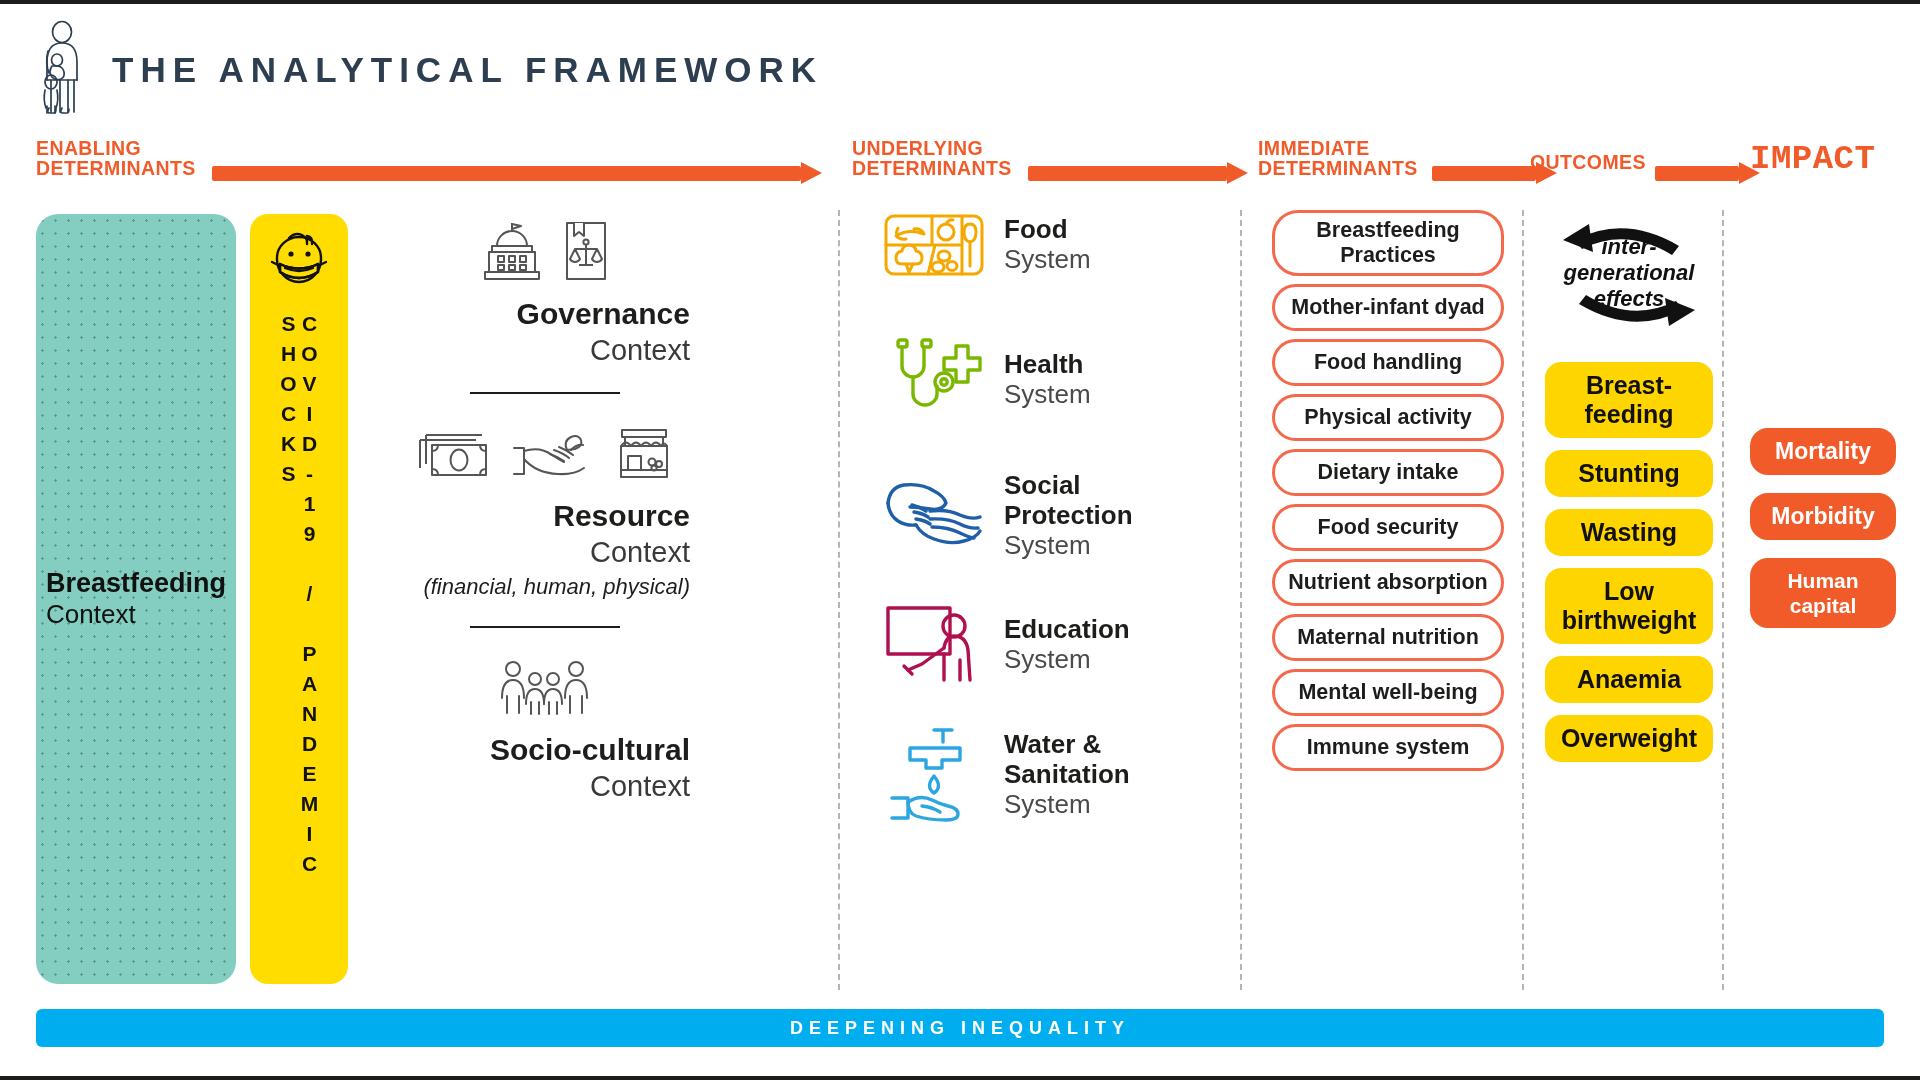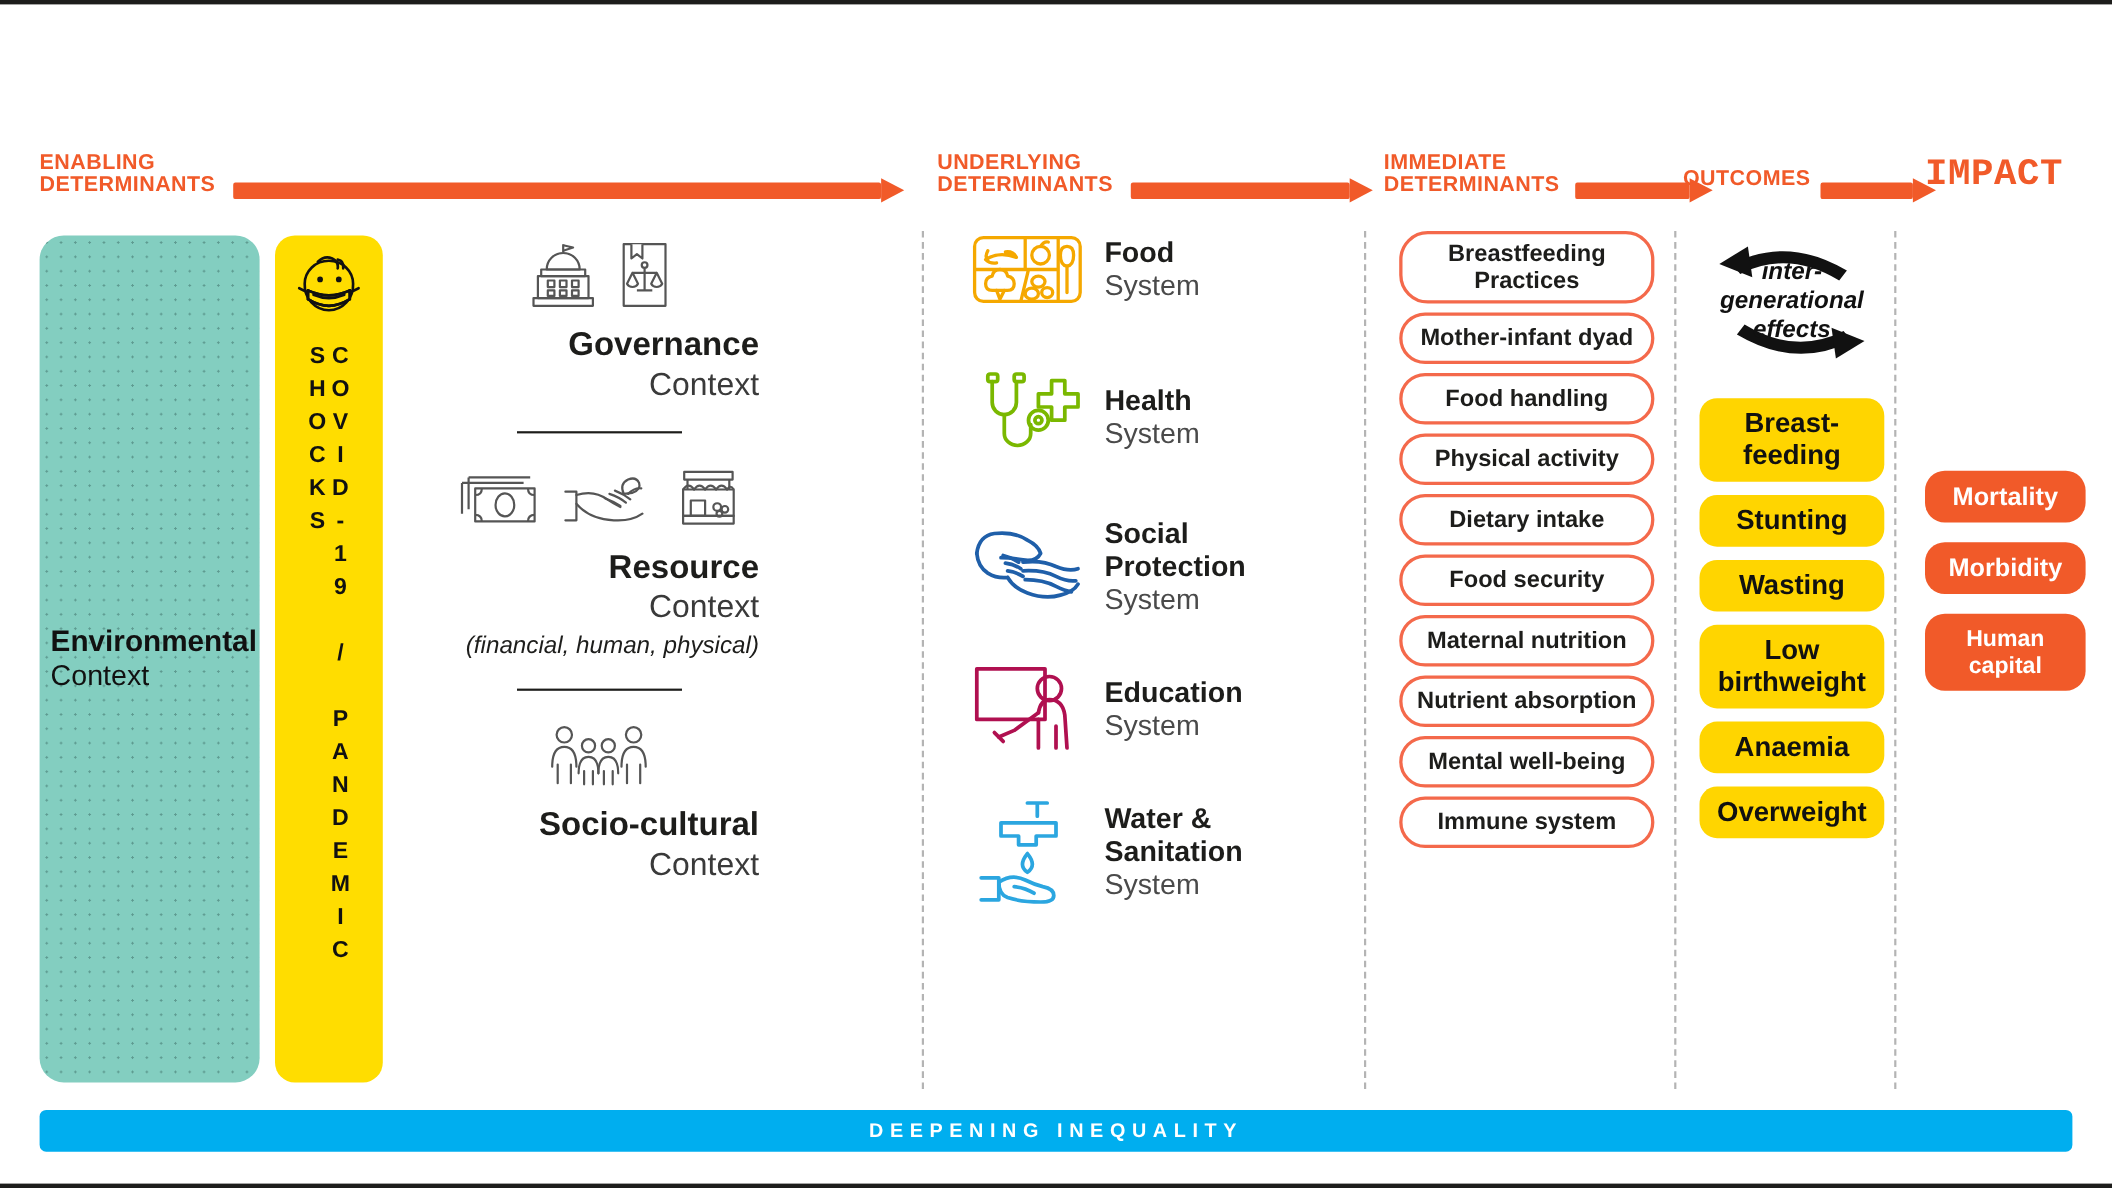--- a/index.html
+++ b/index.html
@@ -134,6 +134,26 @@
 
 <div id="frame">
 
+  <div id="header">
+    <span>
+      <svg width="54" height="95" viewBox="0 0 54 95">
+        <g fill="none" stroke="#2c3e50" stroke-width="1.7" stroke-linecap="round" stroke-linejoin="round">
+          <ellipse cx="26" cy="12" rx="9.5" ry="10.5"></ellipse>
+          <path d="M26 23 C15 23 11 31 11 42 L11 60 M26 23 C37 23 41 31 41 42 L41 60"></path>
+          <path d="M11 60 L41 60"></path>
+          <path d="M15 60 L15 92 M24 60 L24 92 M32 60 L32 92 M38 60 L38 92"></path>
+          <path d="M13 88 q-3 5 1 5 h4 q2 0 2-4 M26 88 q-3 5 1 5 h4 q2 0 2-4"></path>
+          <ellipse cx="21" cy="40" rx="5.5" ry="6"></ellipse>
+          <path d="M16 46 q-4 6 0 11 q3 4 9 2 q4-2 3-7 q-1-5-6-6 z"></path>
+          <path d="M12 31 q-3 12 1 22"></path>
+          <ellipse cx="15" cy="62" rx="6" ry="7"></ellipse>
+          <path d="M9 70 q-2 10 1 18 M21 70 q2 10 -1 18"></path>
+          <path d="M11 86 L11 93 M19 86 L19 93"></path>
+        </g>
+      </svg>
+    </span>
+    <span class="ttl">THE ANALYTICAL FRAMEWORK</span>
+  </div>
 
   <div id="arrowrow">
 

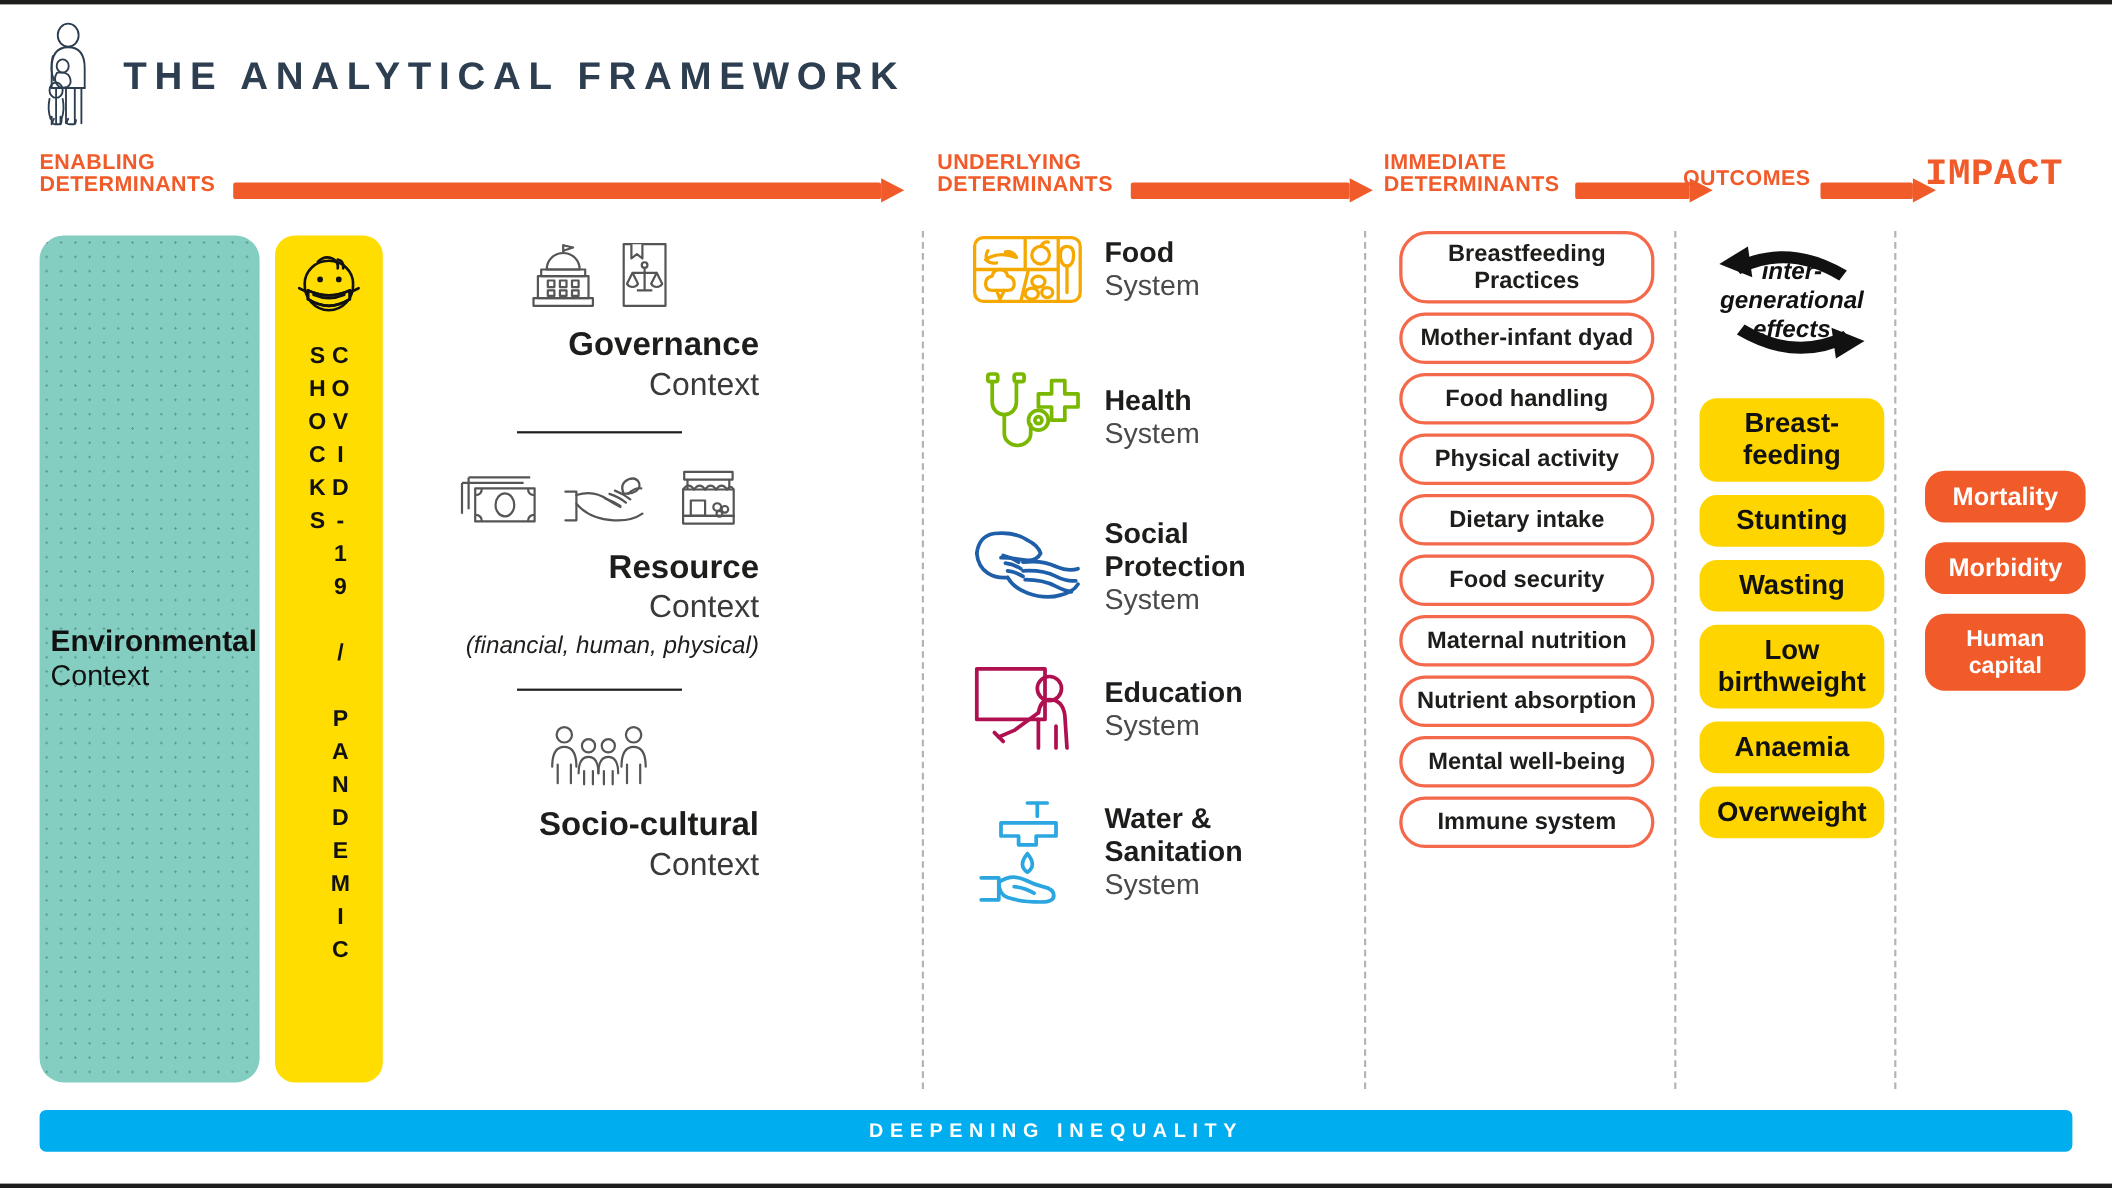--- a/index.html
+++ b/index.html
@@ -207,7 +207,7 @@
     <div id="env">
       <div class="dots"></div>
       <div class="txt">
-        <div class="l1">Environmental</div>
+        <div class="l1">Breastfeeding</div>
         <div class="l2">Context</div>
       </div>
     </div>

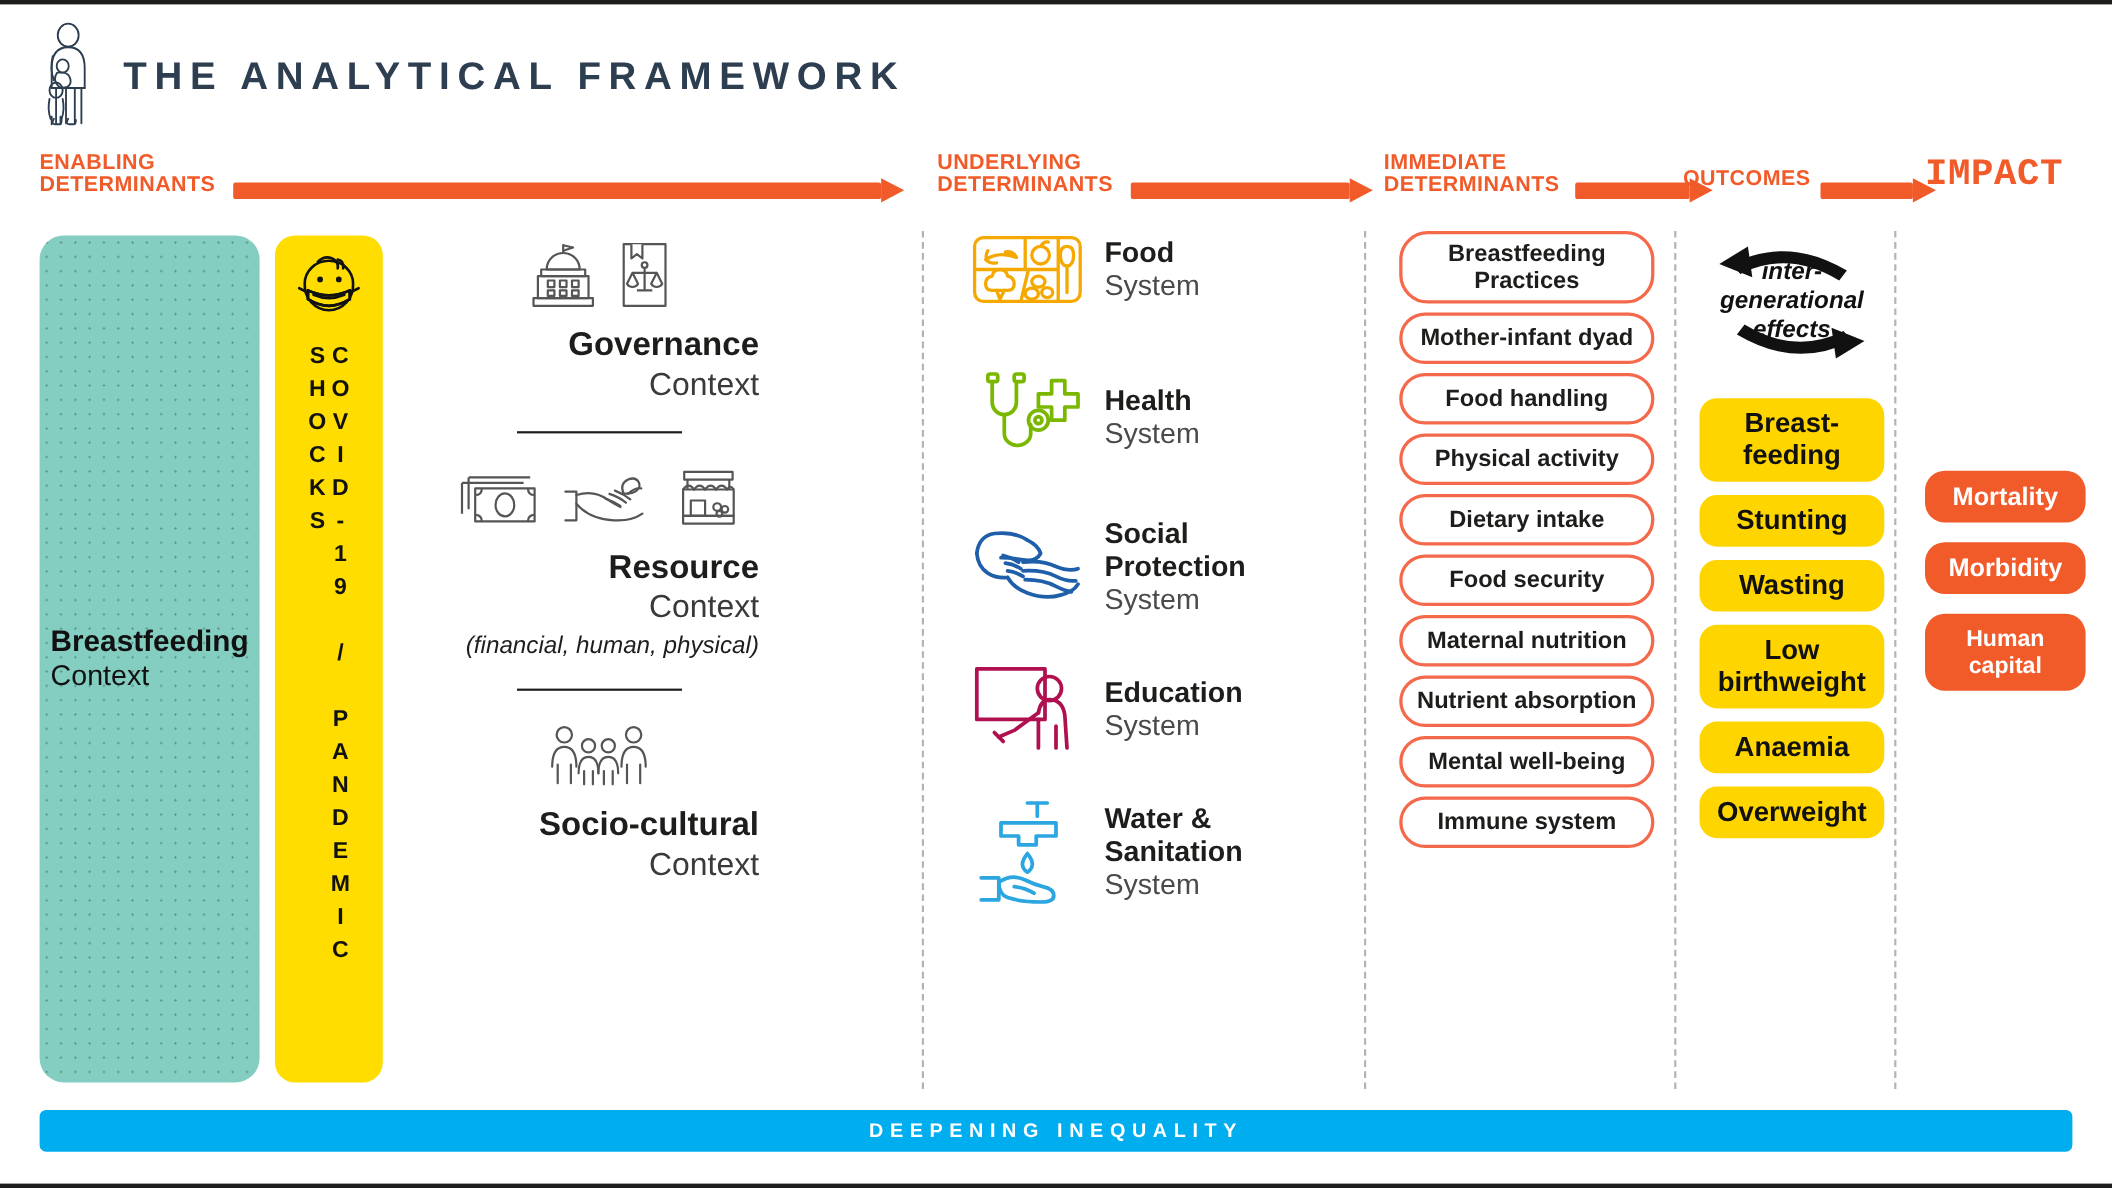--- a/index.html
+++ b/index.html
@@ -463,8 +463,8 @@
       <div class="pill-o">Physical activity</div>
       <div class="pill-o">Dietary intake</div>
       <div class="pill-o">Food security</div>
+      <div class="pill-o">Nutrient absorption</div>
       <div class="pill-o">Maternal nutrition</div>
-      <div class="pill-o">Nutrient absorption</div>
       <div class="pill-o">Mental well-being</div>
       <div class="pill-o">Immune system</div>
     </div>

